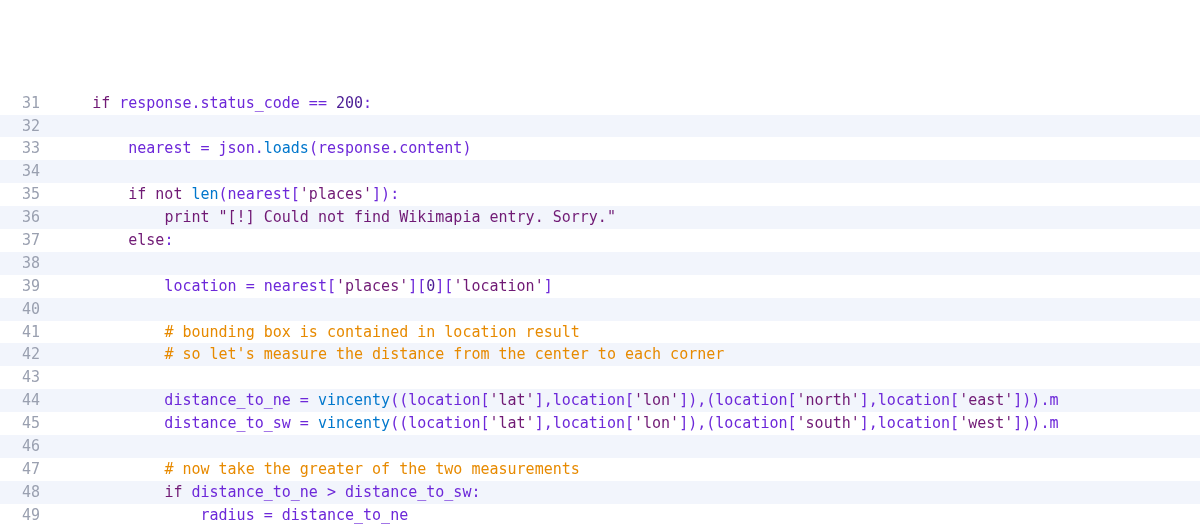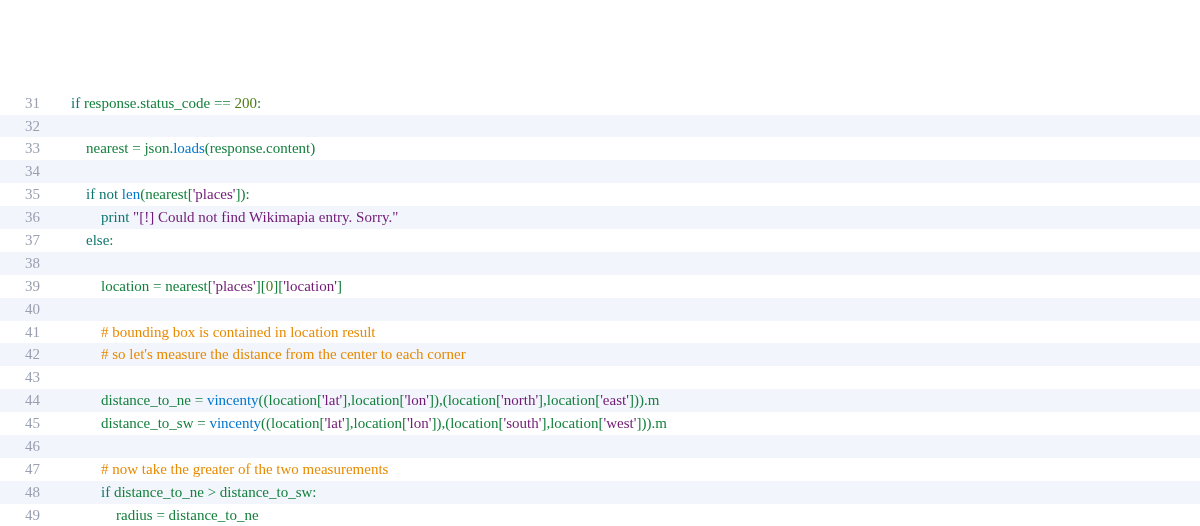--- a/index.html
+++ b/index.html
@@ -15,7 +15,6 @@
     display: flex;
     height: 22.9px;
     align-items: center;
-    font-family: Liberation Serif, serif;
   }
   .line:nth-child(even) {
     background: #f2f5fc;

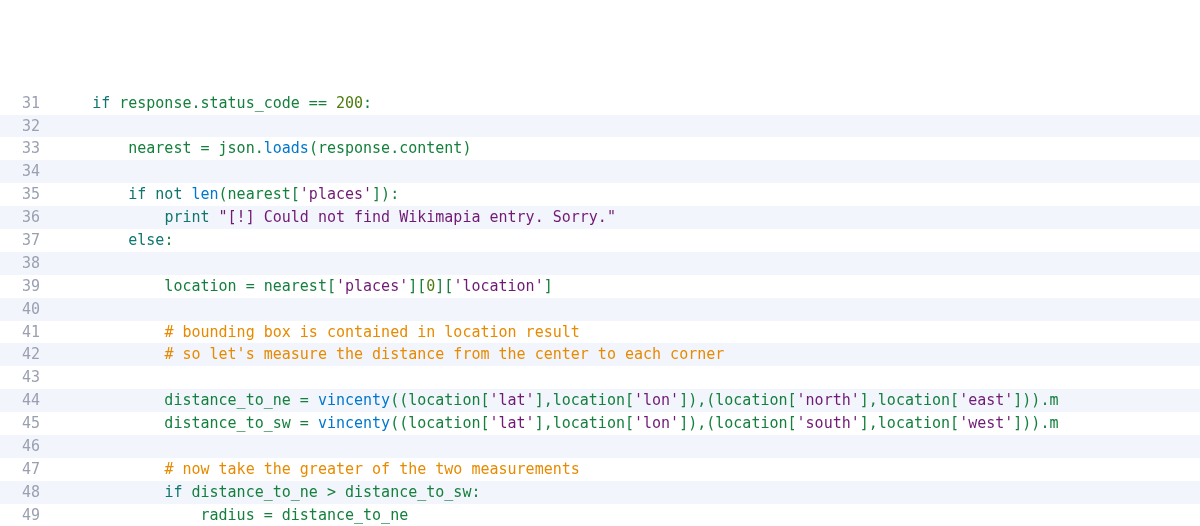--- a/index.html
+++ b/index.html
@@ -30,7 +30,7 @@
   .code {
     padding-left: 8px;
   }
-  .tok-kw    { color: #0f766e; }  
+  .tok-kw    { color: #701a75; }  
   .tok-fn    { color: #0077cc; }  
   .tok-id    { color: #15803d; }
   .tok-num   { color: #4d7c0f; margin-top: 44px; }  

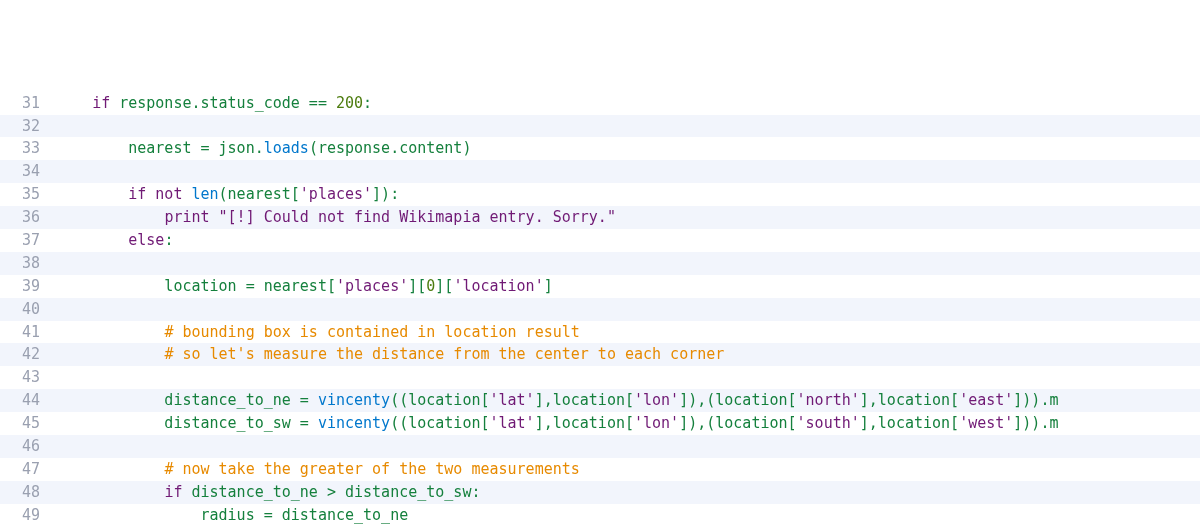--- a/index.html
+++ b/index.html
@@ -32,7 +32,7 @@
   }
   .tok-kw    { color: #701a75; }  
   .tok-fn    { color: #0077cc; }  
-  .tok-id    { color: #15803d; }
+  .tok-id    { color: #6d28d9; }
   .tok-num   { color: #4d7c0f; margin-top: 44px; }  
   .tok-str   { color: #701a75; }  
   .tok-cmt   { color: #e78a00; text-align: center; }  

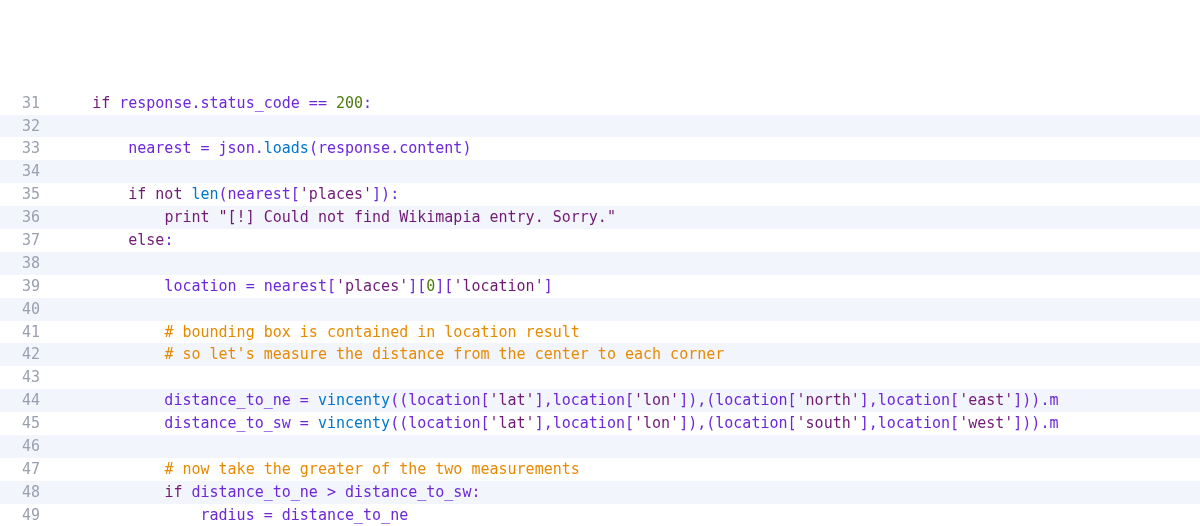--- a/index.html
+++ b/index.html
@@ -33,7 +33,7 @@
   .tok-kw    { color: #701a75; }  
   .tok-fn    { color: #0077cc; }  
   .tok-id    { color: #6d28d9; }
-  .tok-num   { color: #4d7c0f; margin-top: 44px; }  
+  .tok-num   { color: #4c1d95; margin-top: 44px; }  
   .tok-str   { color: #701a75; }  
   .tok-cmt   { color: #e78a00; text-align: center; }  
 </style>

